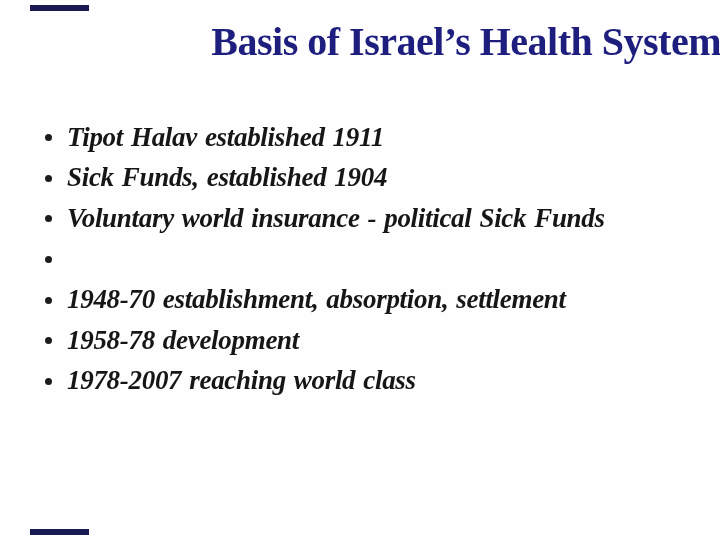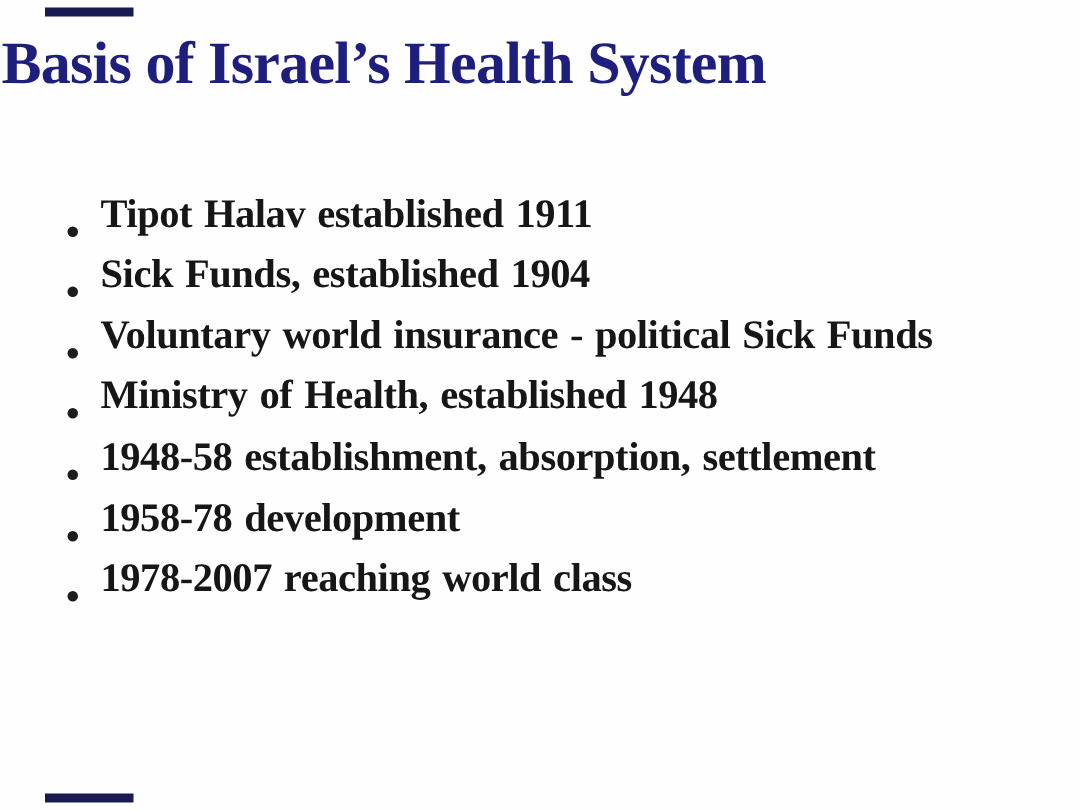--- a/index.html
+++ b/index.html
@@ -30,7 +30,7 @@
     left: 0;
     width: 720px;
     margin: 1px;
-    text-align: left;
+    text-align: right;
     font-size: 40px;
     line-height: 1.15;
     font-weight: bold;

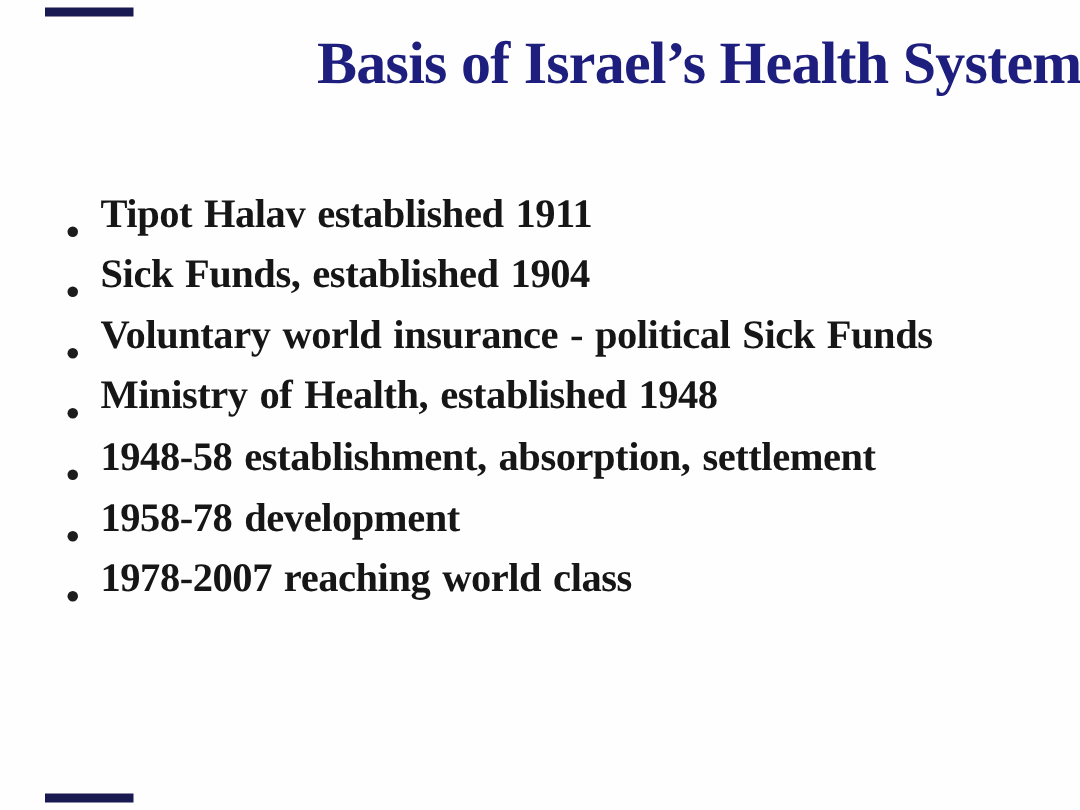--- a/index.html
+++ b/index.html
@@ -48,7 +48,7 @@
   }
   .bullet-item {
     display: flex;
-    align-items: flex-end;
+    align-items: center;
     height: 40.6px;
     font-size: 27px;
     font-weight: bold;
@@ -56,6 +56,7 @@
     letter-spacing: -0.3px;
     word-spacing: 1.5px;
     white-space: nowrap;
+    font-style: italic;
   }
   .bullet-dot {
     flex: 0 0 7px;

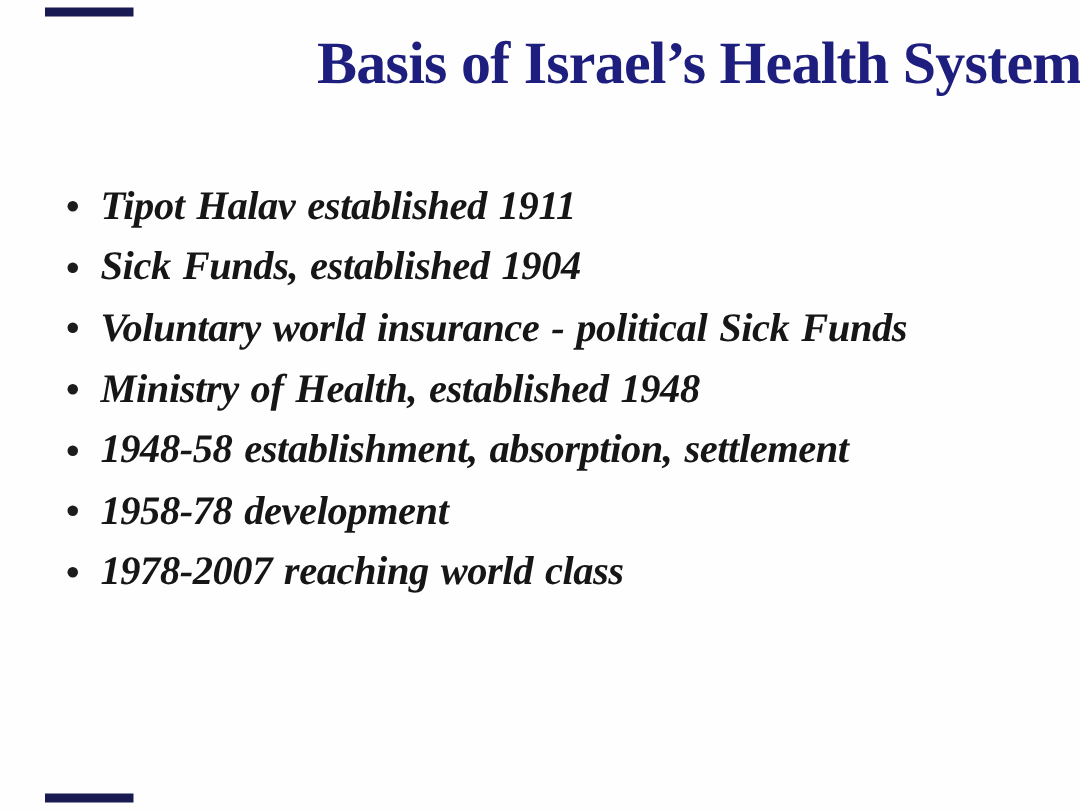--- a/index.html
+++ b/index.html
@@ -95,7 +95,6 @@
     </li>
     <li class="bullet-item">
       <span class="bullet-dot"></span>
-      <span class="bullet-text">Ministry of Health, established 1948</span>
     </li>
     <li class="bullet-item">
       <span class="bullet-dot"></span>

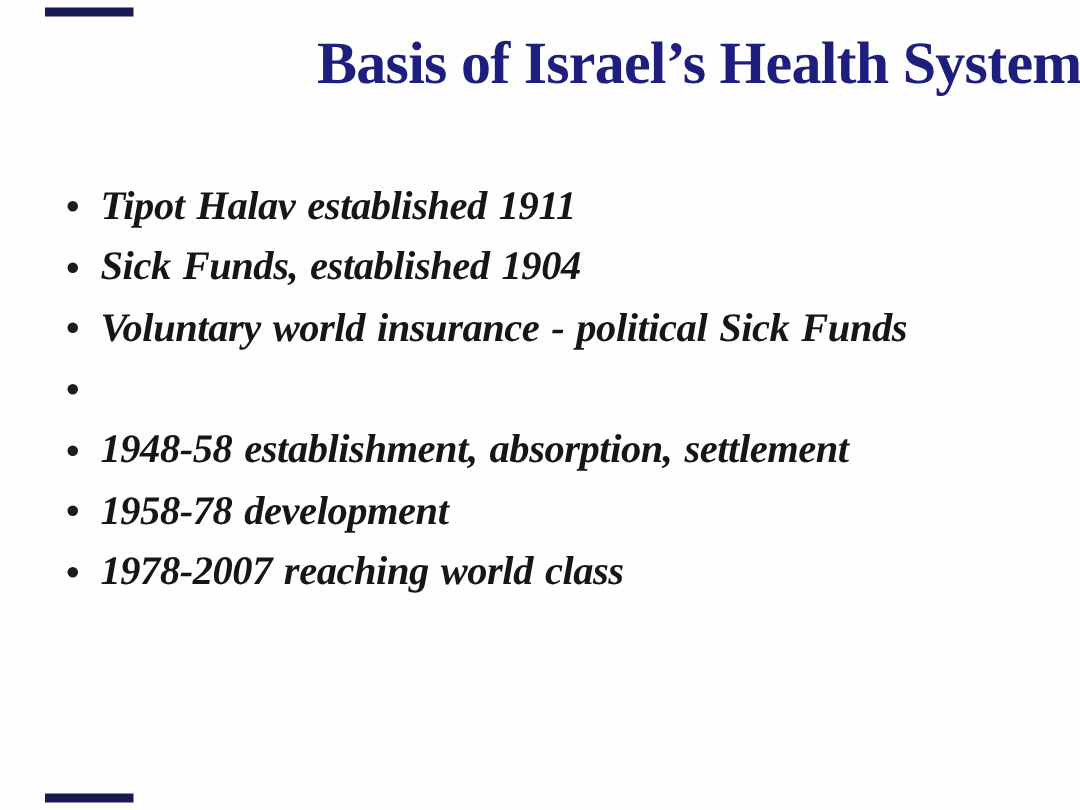--- a/index.html
+++ b/index.html
@@ -98,7 +98,7 @@
     </li>
     <li class="bullet-item">
       <span class="bullet-dot"></span>
-      <span class="bullet-text">1948-58 establishment, absorption, settlement</span>
+      <span class="bullet-text">1948-70 establishment, absorption, settlement</span>
     </li>
     <li class="bullet-item">
       <span class="bullet-dot"></span>

